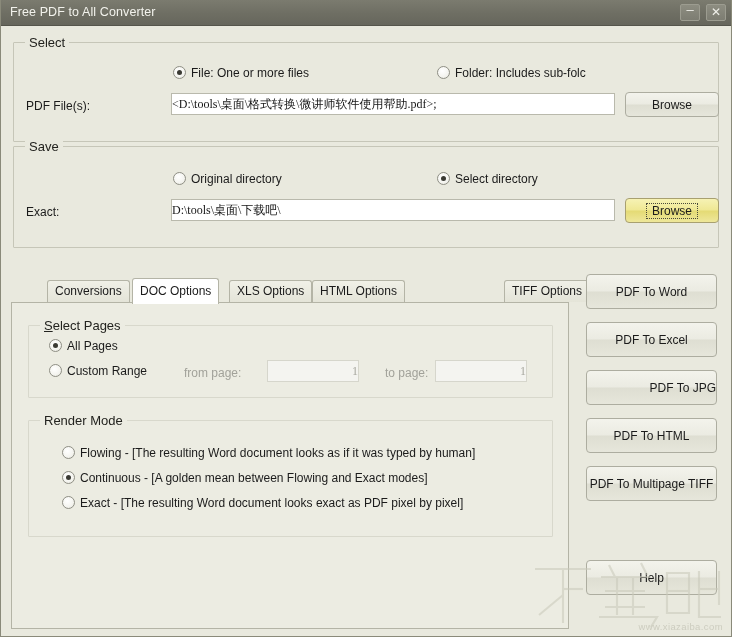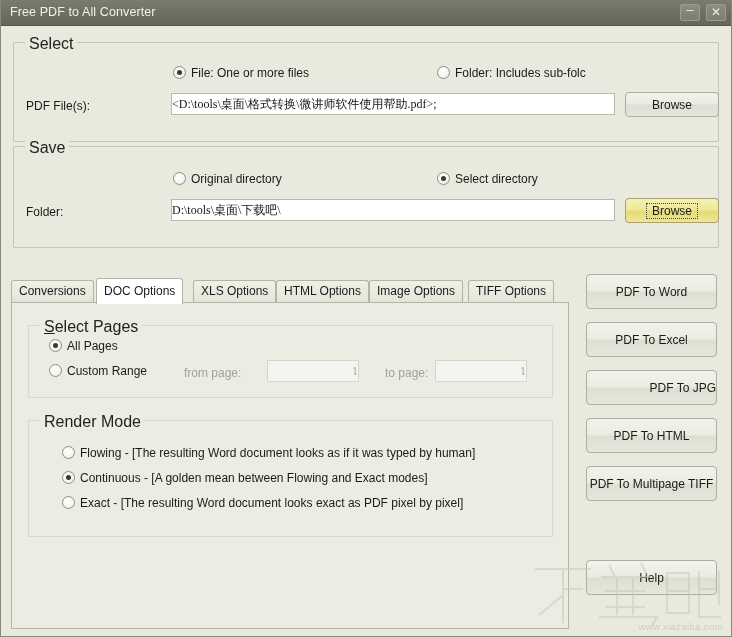--- a/index.html
+++ b/index.html
@@ -79,7 +79,7 @@
     top: -8px; left: 11px;
     padding: 0 4px;
     background: #e9e9de;
-    font-size: 16px;
+    font-size: 13px;
     color: #23231f;
     white-space: nowrap;
   }

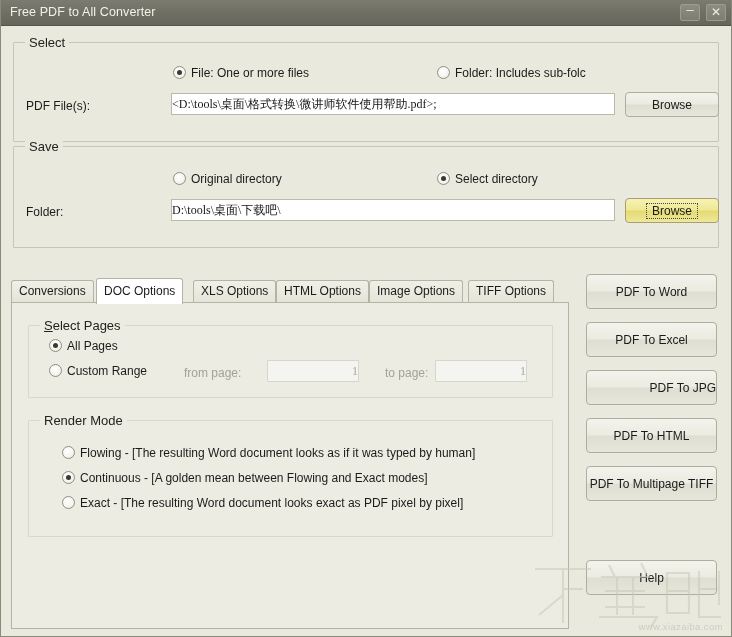--- a/index.html
+++ b/index.html
@@ -286,7 +286,7 @@
         <span class="dot"></span><span class="lbl">Select directory</span>
       </div>
 
-      <div class="field-label" style="left:12px; top:58px;">Folder:</div>
+      <div class="field-label" style="left:12px; top:58px;">Exact:</div>
 
       <div class="textbox" style="left:157px; top:52px; width:444px; height:22px; line-height:20px;">D:\tools\桌面\下载吧\</div>
 

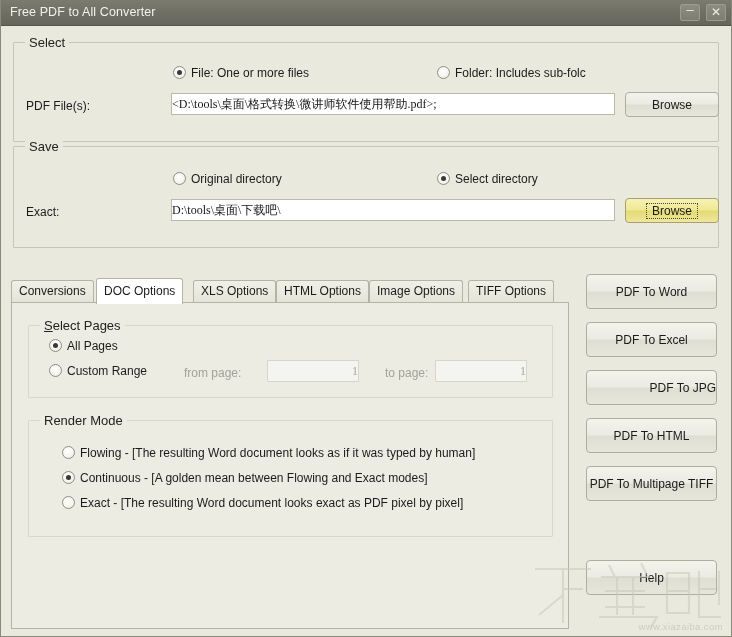--- a/index.html
+++ b/index.html
@@ -201,6 +201,7 @@
     line-height: 21px;
     white-space: nowrap;
     cursor: default;
+    margin-left: 36px;
   }
   .tab.active {
     top: 0px;

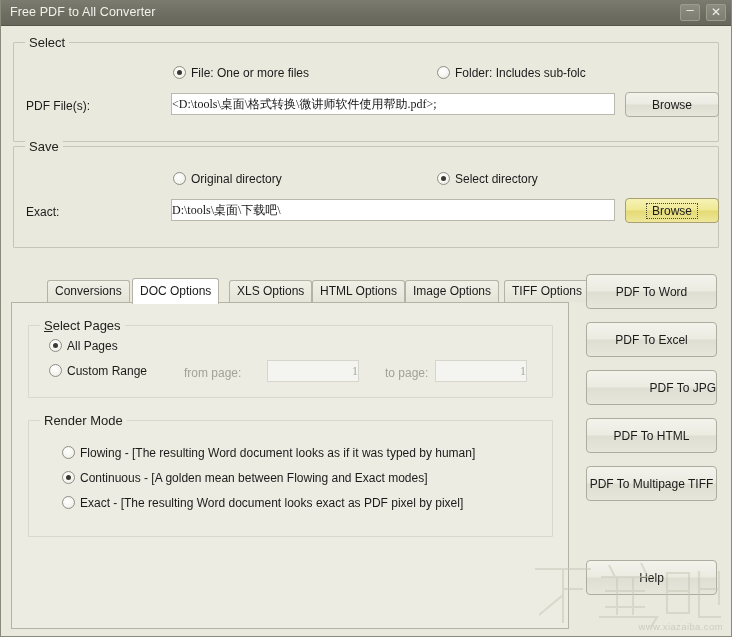--- a/index.html
+++ b/index.html
@@ -309,9 +309,6 @@
       <div class="tab" style="left:265px;">
         <span>HTML Options</span>
       </div>
-      <div class="tab" style="left:358px;">
-        <span>Image Options</span>
-      </div>
       <div class="tab" style="left:457px;">
         <span>TIFF Options</span>
       </div>

